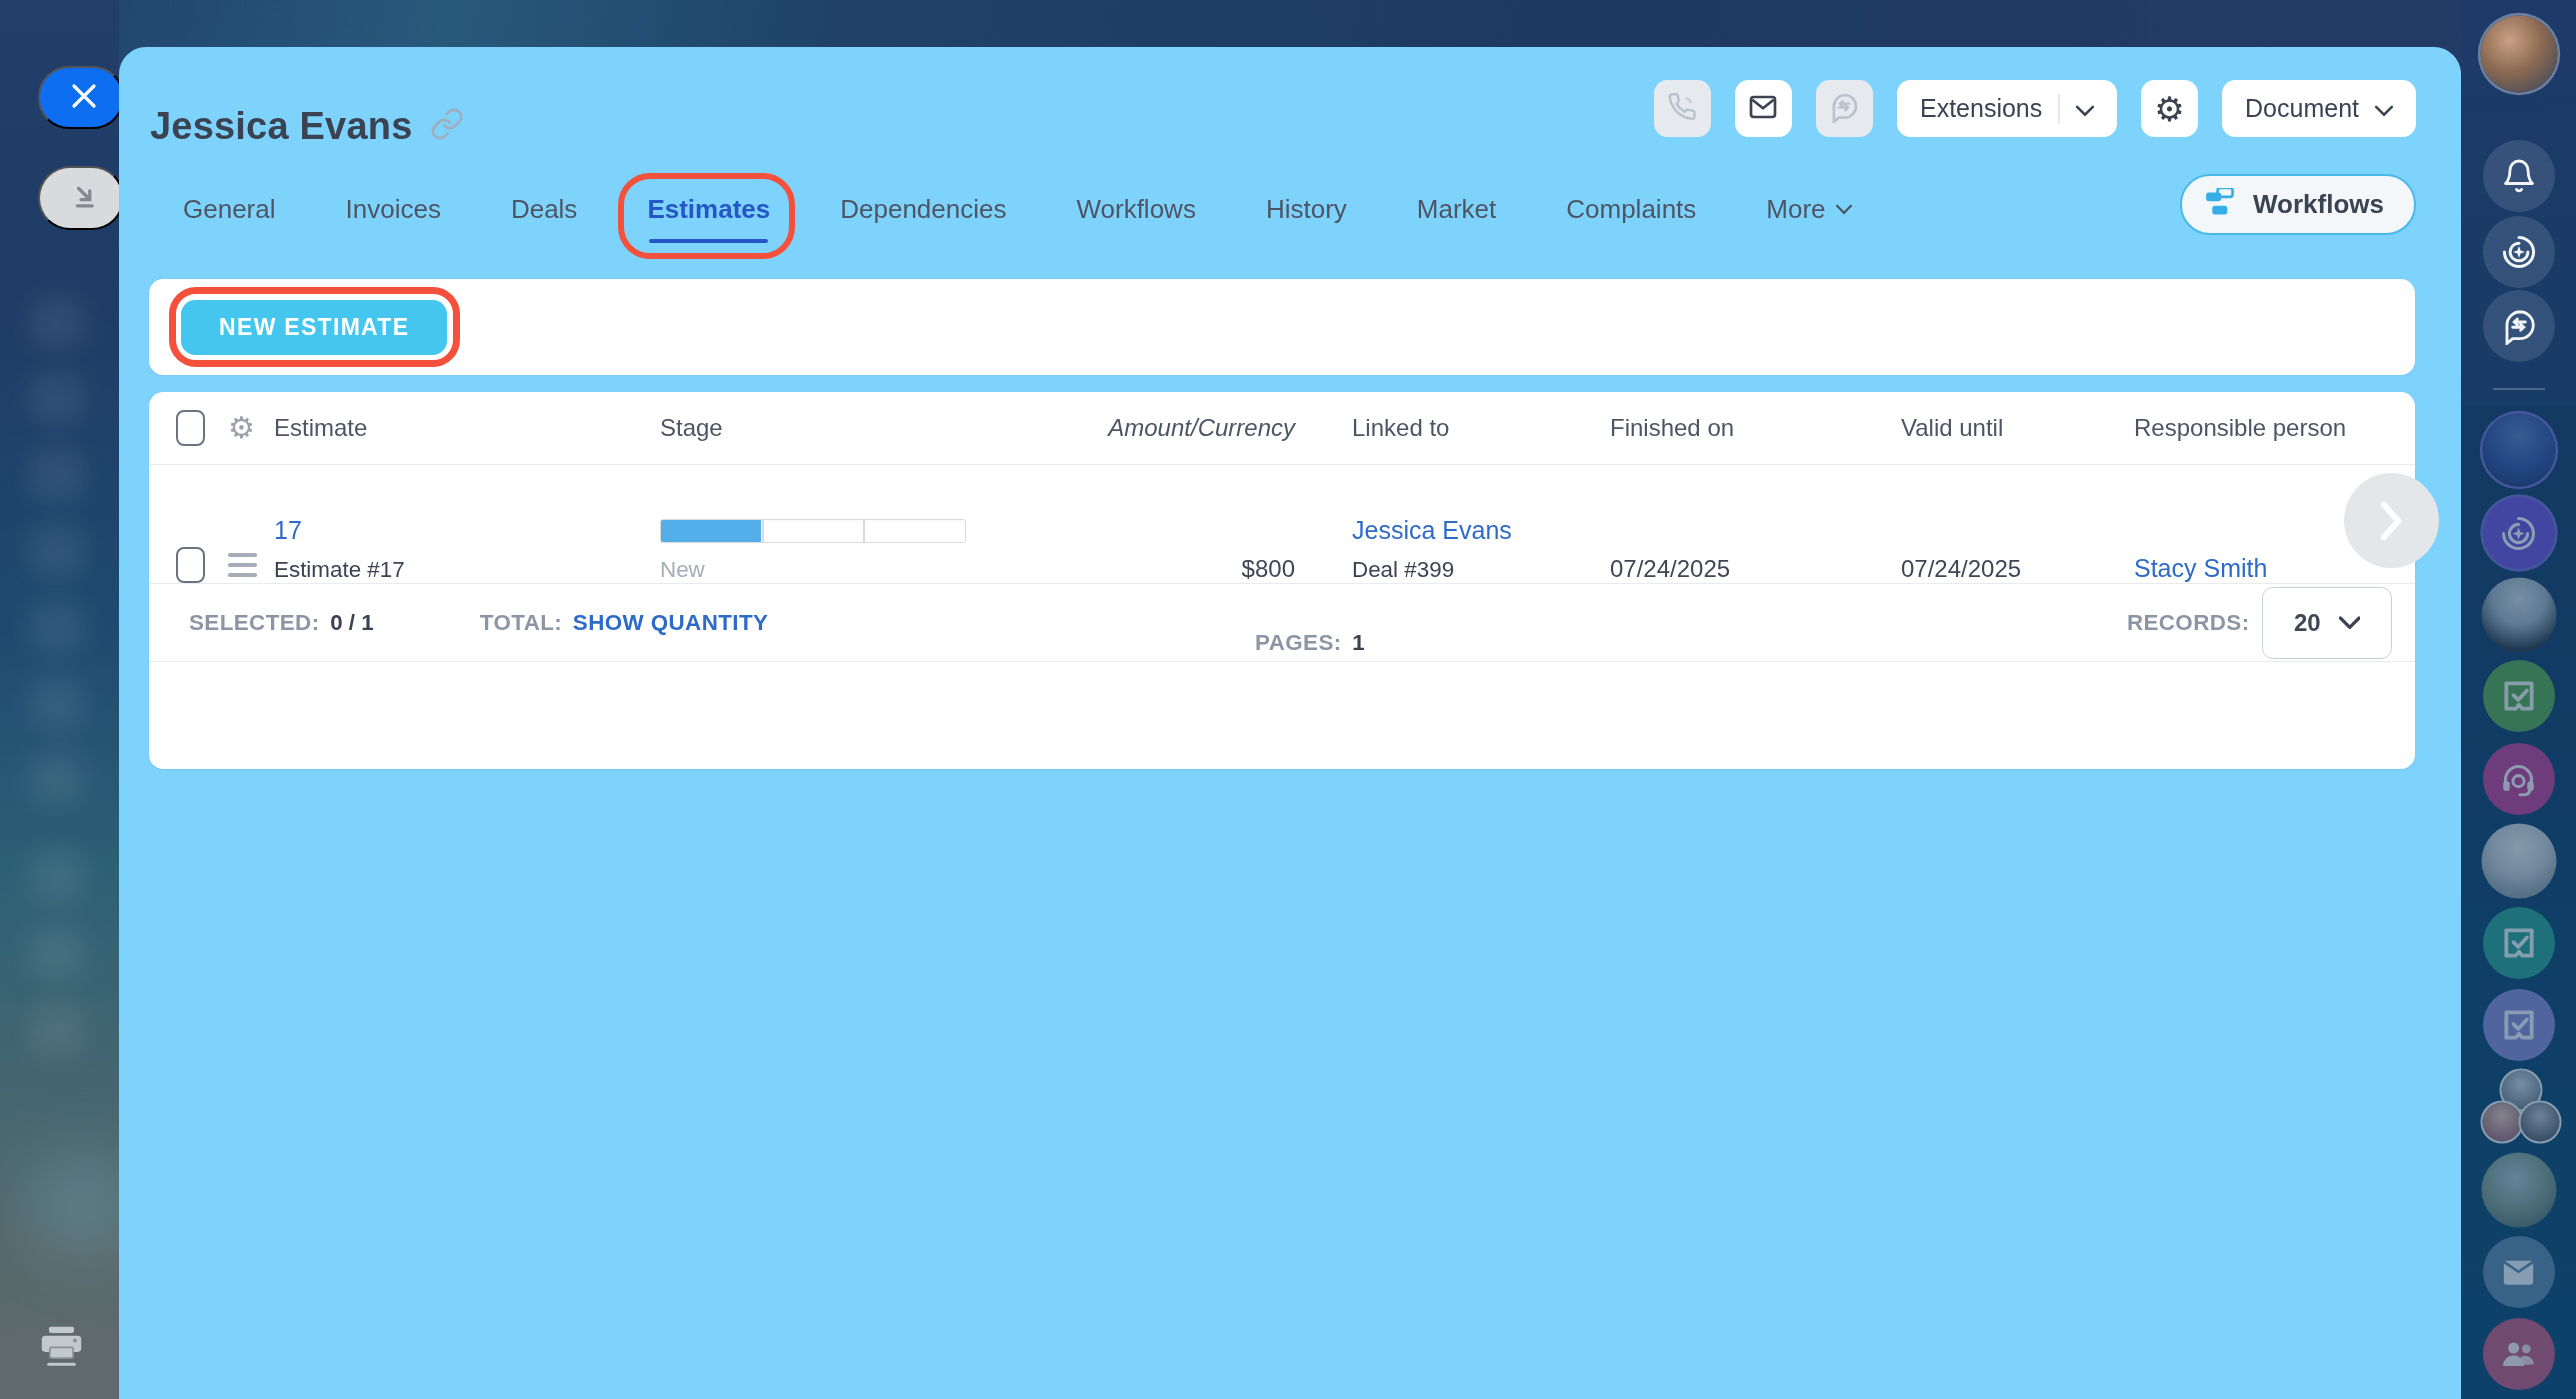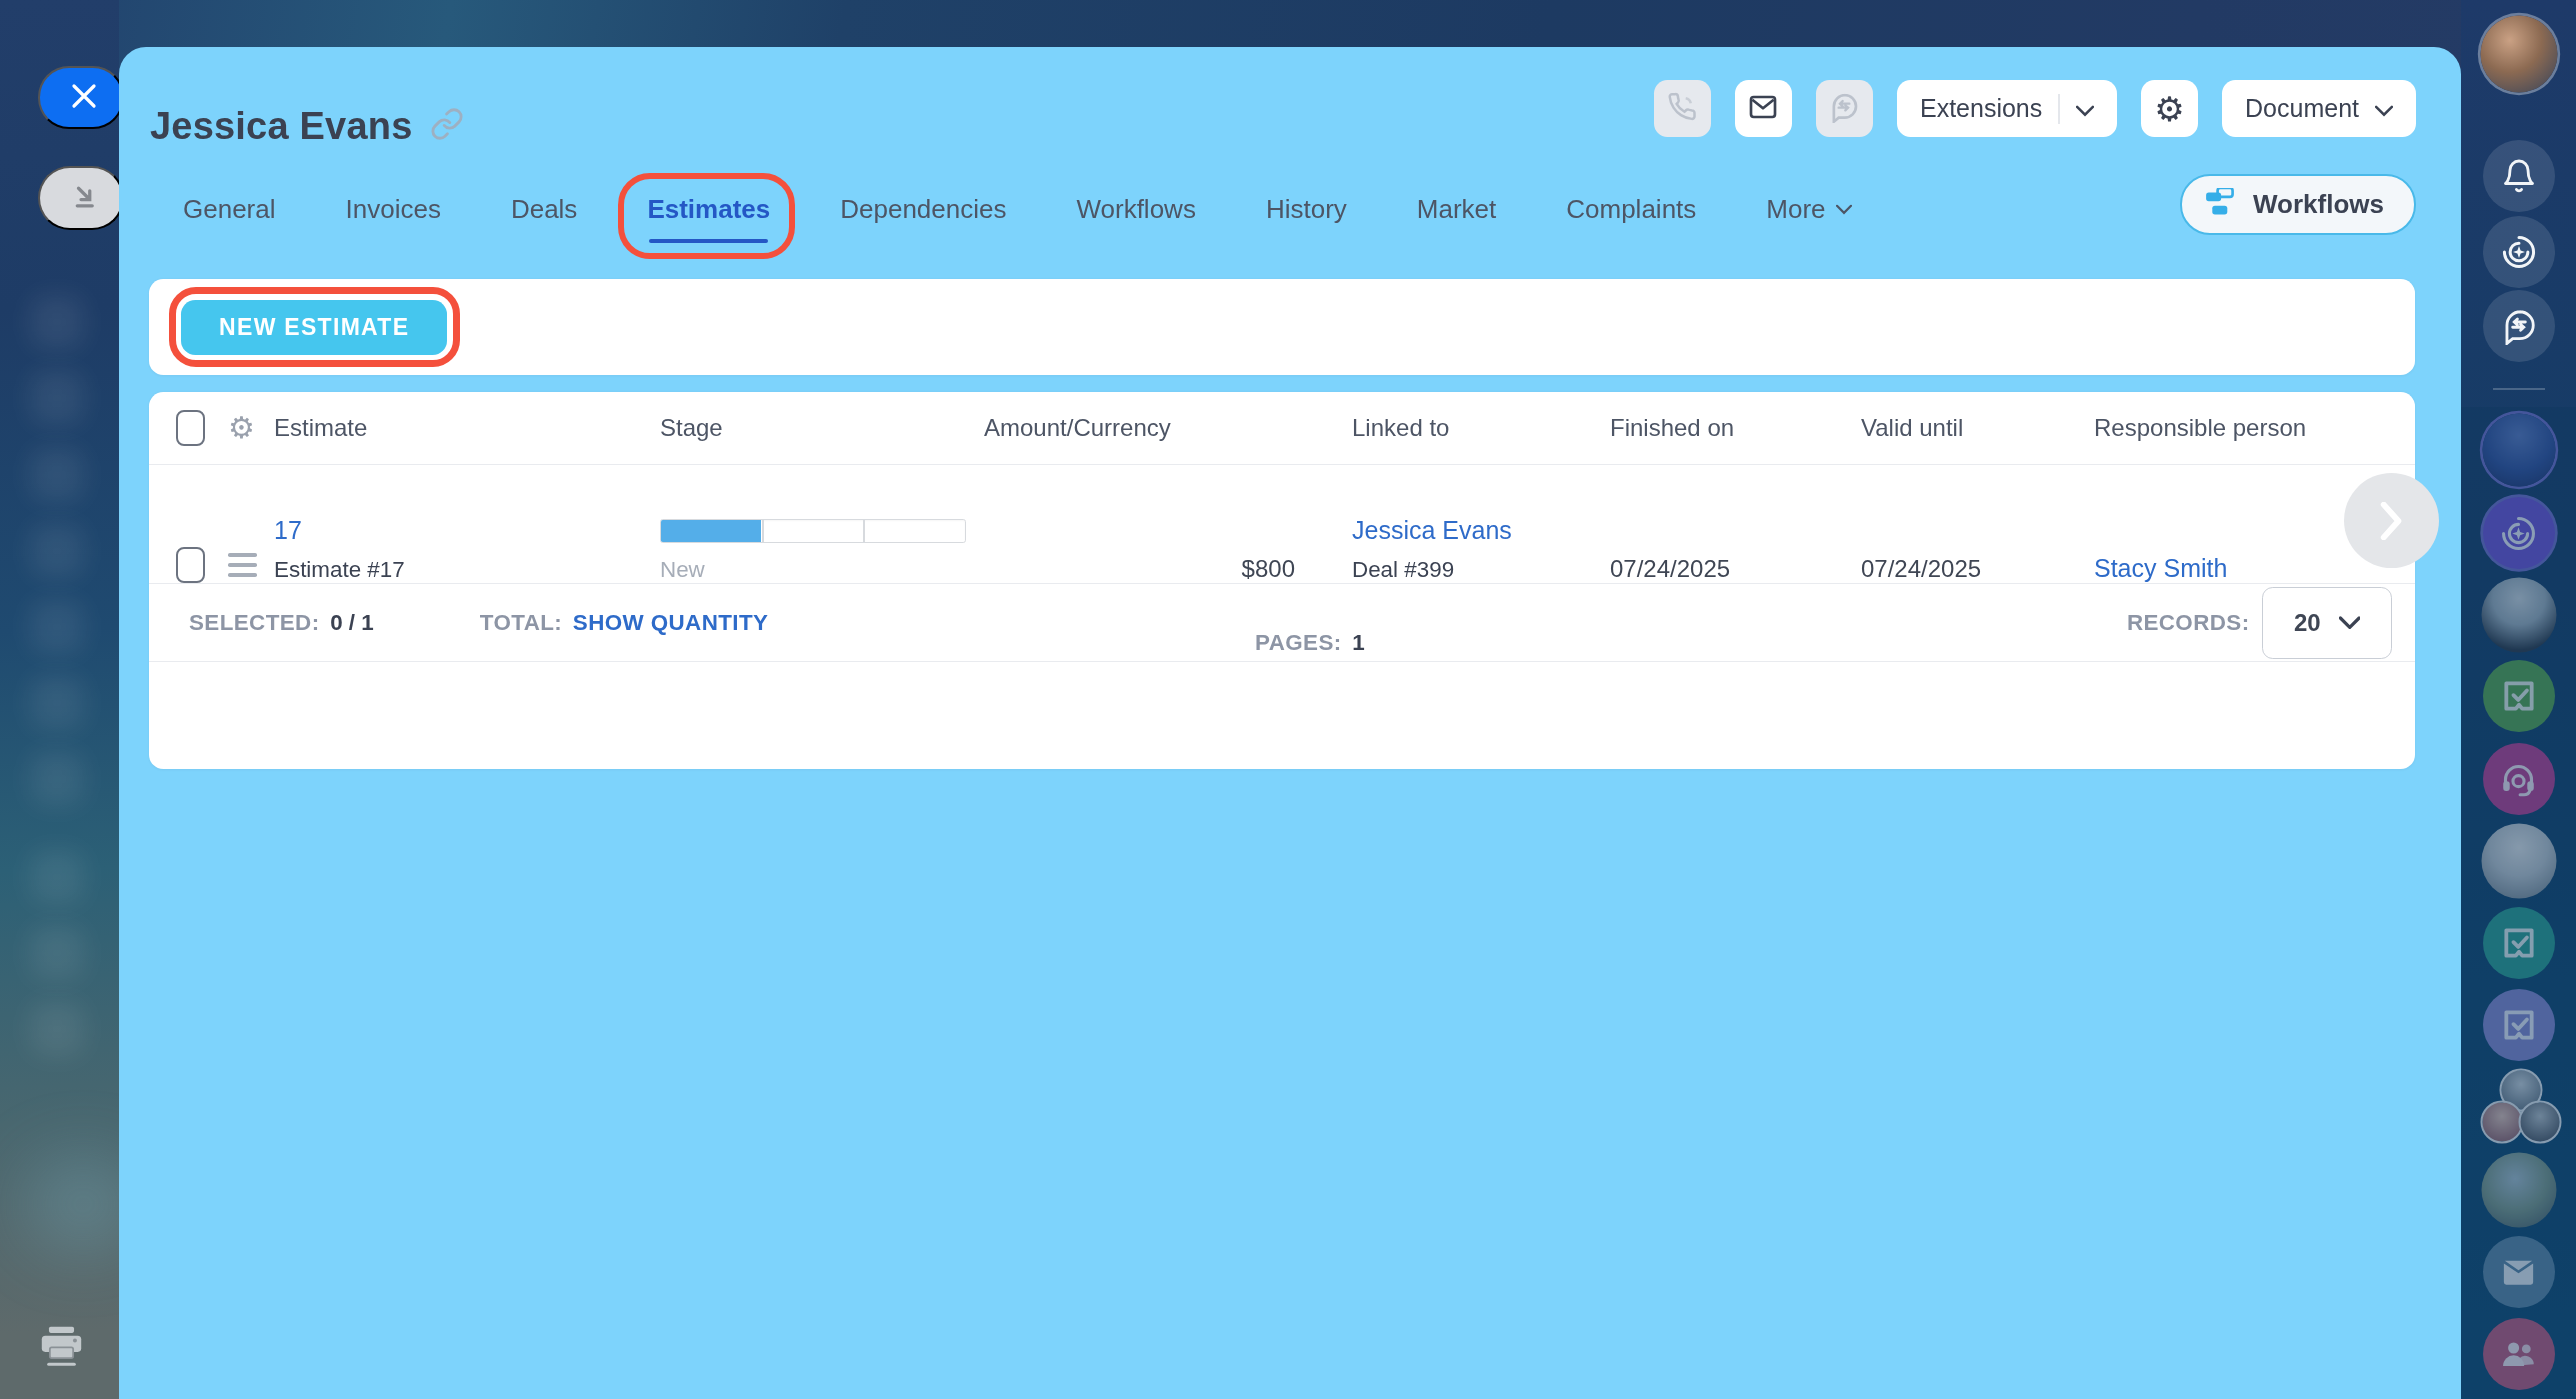--- a/index.html
+++ b/index.html
@@ -67,7 +67,7 @@
   .col-estimate{width:386px;flex:none;}
   .col-stage{width:324px;flex:none;}
   .col-amount{width:311px;flex:none;text-align:right;}
-  .col-amount.hd{text-align:left;}
+  .col-amount.hd{text-align:right;font-style:italic;}
   .col-gap{width:57px;flex:none;}
   .col-linked{width:258px;flex:none;}
   .col-finished{width:251px;flex:none;}

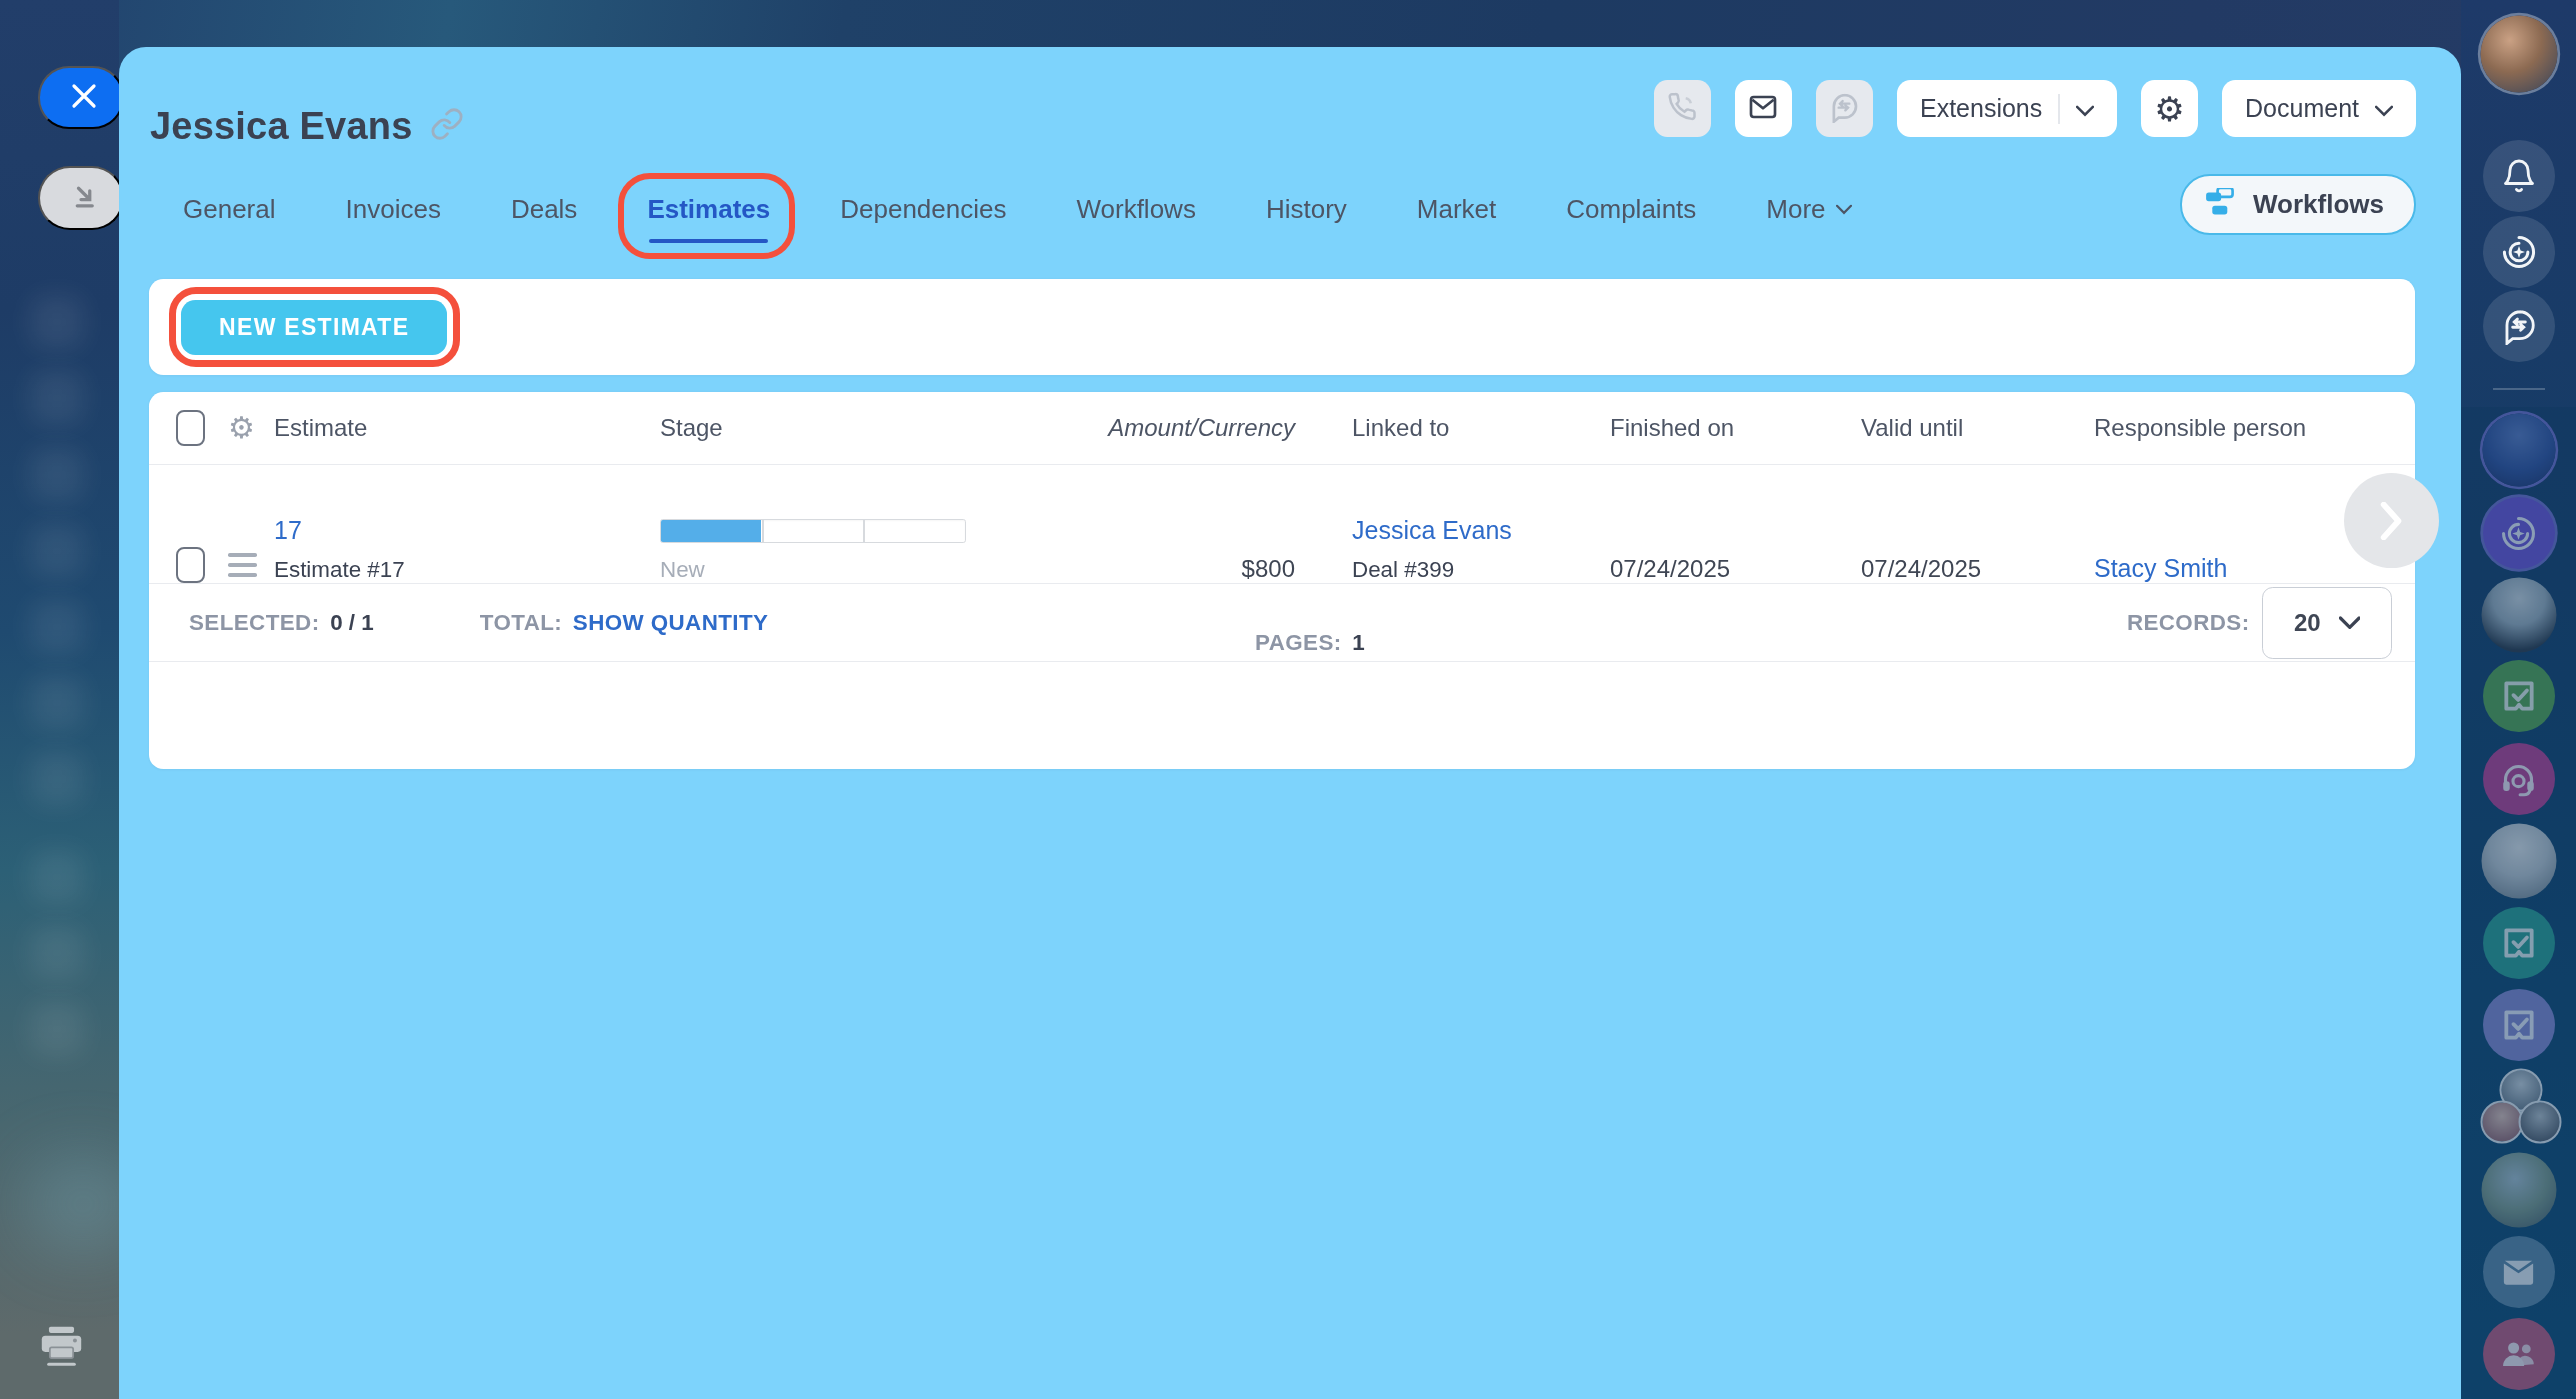--- a/index.html
+++ b/index.html
@@ -71,7 +71,7 @@
   .col-gap{width:57px;flex:none;}
   .col-linked{width:258px;flex:none;}
   .col-finished{width:251px;flex:none;}
-  .col-valid{width:233px;flex:none;}
+  .col-valid{width:233px;flex:none;margin-left:40px;}
   .col-resp{width:286px;flex:none;}
 
   .checkbox{width:25px;height:32px;border:2.7px solid #6c7380;border-radius:8px;background:#fff;cursor:pointer;flex:none;}

